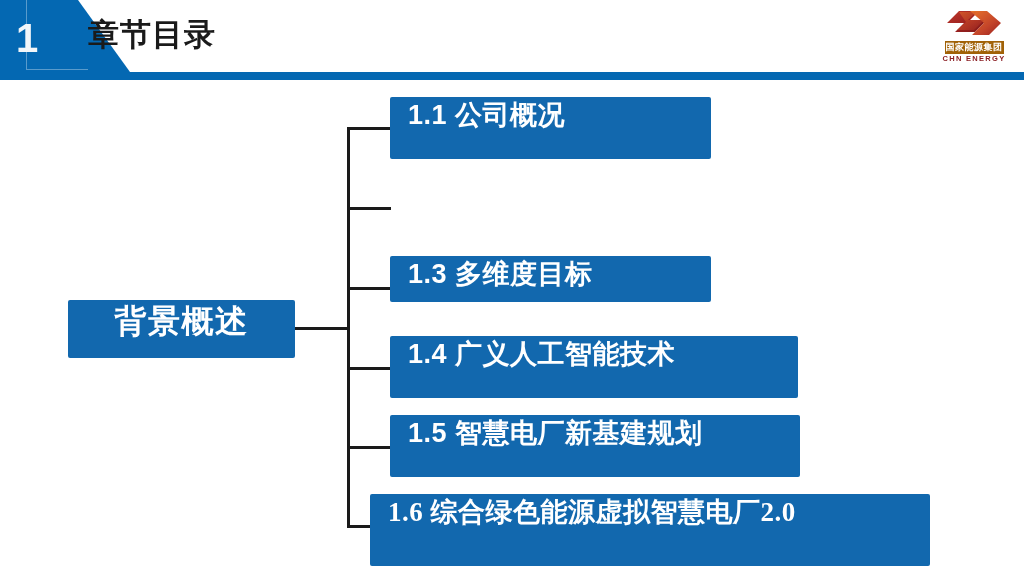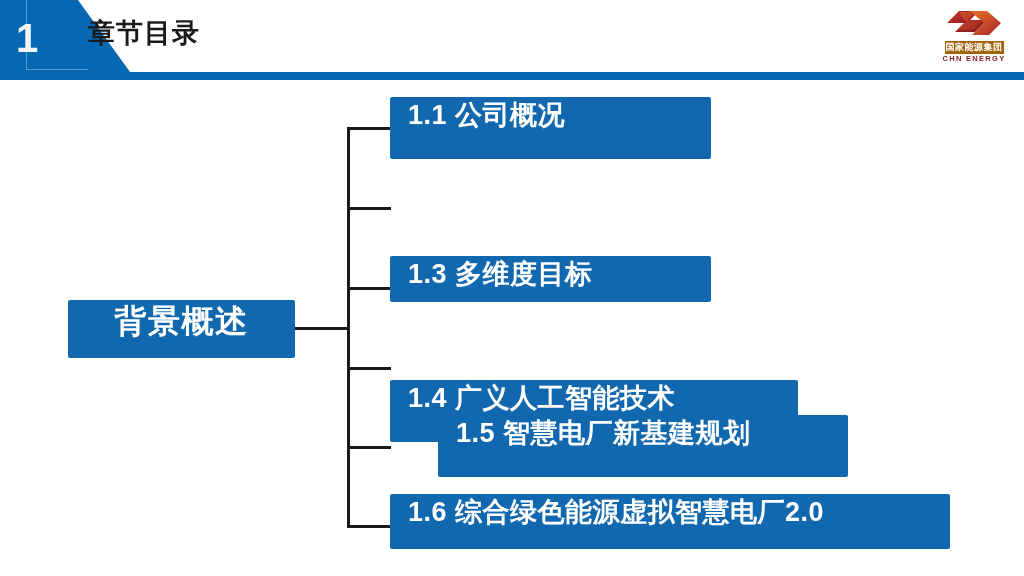--- a/index.html
+++ b/index.html
@@ -66,11 +66,10 @@
     left: 88px;
     top: 15px;
     color: #1a1a1a;
-    font-size: 27px;
+    font-size: 31px;
     font-weight: bold;
     line-height: 40px;
     letter-spacing: 1px;
-    font-family: Liberation Mono, monospace;
   }
   .header-rule {
     position: absolute;

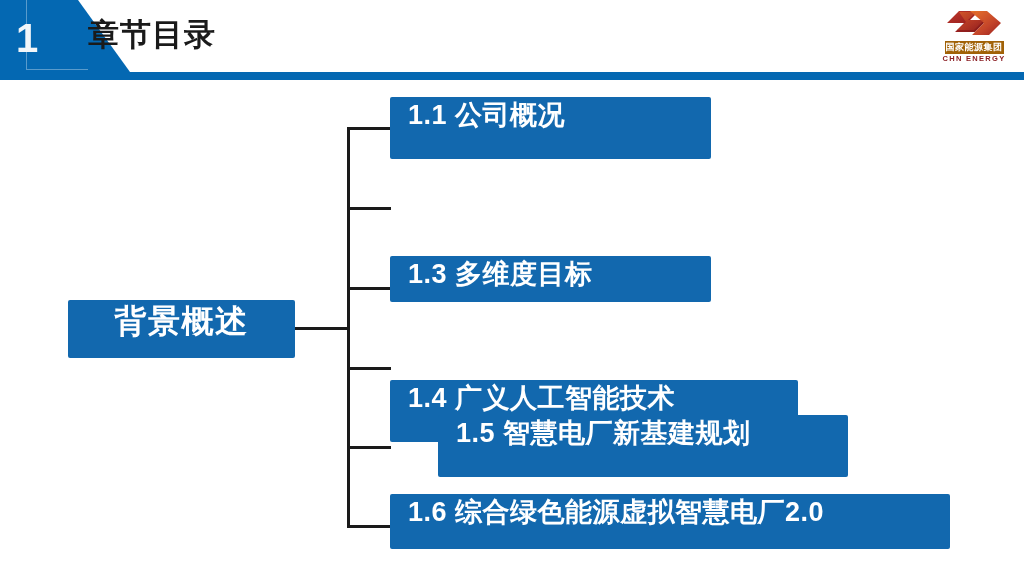--- a/index.html
+++ b/index.html
@@ -241,7 +241,7 @@
       <span class="node-label">1.3 多维度目标</span>
     </div>
 
-    <div class="node node-child" style="left:390px; top:256px; width:408px; height:62px;margin-top:44px;">
+    <div class="node node-child" style="left:390px; top:256px; width:408px; height:62px;">
       <span class="node-label">1.4 广义人工智能技术</span>
     </div>
 

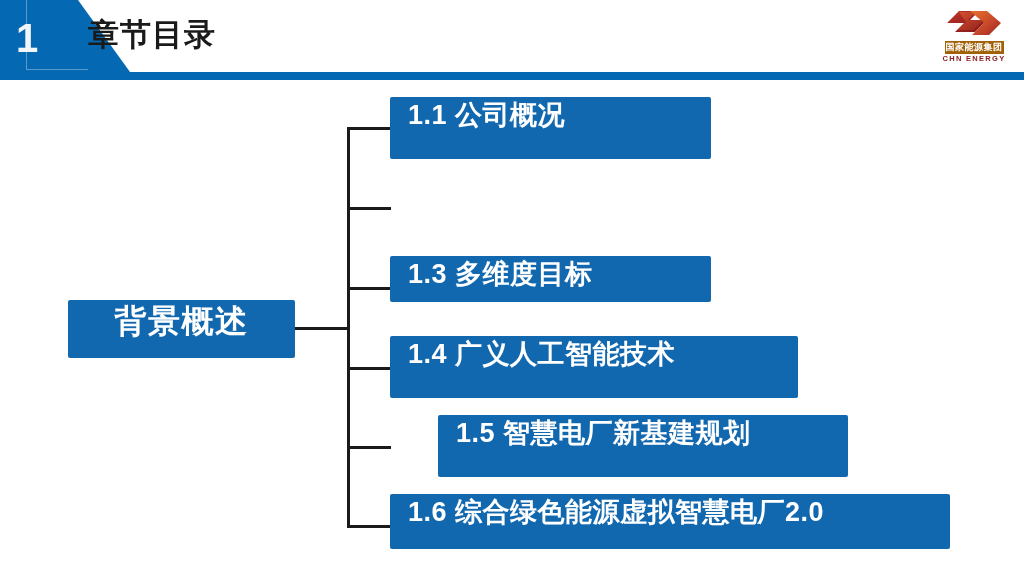--- a/index.html
+++ b/index.html
@@ -245,7 +245,7 @@
       <span class="node-label">1.4 广义人工智能技术</span>
     </div>
 
-    <div class="node node-child" style="left:390px; top:335px; width:410px; height:62px;margin-left:48px;">
+    <div class="node node-child" style="left:390px; top:335px; width:410px; height:62px;">
       <span class="node-label">1.5 智慧电厂新基建规划</span>
     </div>
 

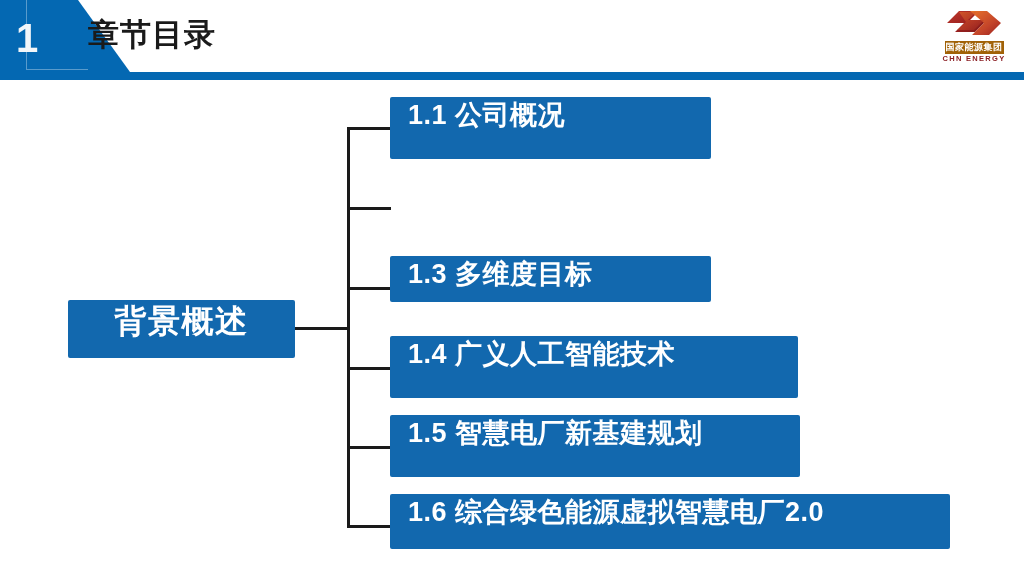--- a/index.html
+++ b/index.html
@@ -249,7 +249,7 @@
       <span class="node-label">1.5 智慧电厂新基建规划</span>
     </div>
 
-    <div class="node node-child" style="left:390px; top:414px; width:560px; height:55px;">
+    <div class="node node-child" style="left:370px; top:414px; width:560px; height:72px;font-family:Liberation Serif, serif;">
       <span class="node-label">1.6 综合绿色能源虚拟智慧电厂2.0</span>
     </div>
 

